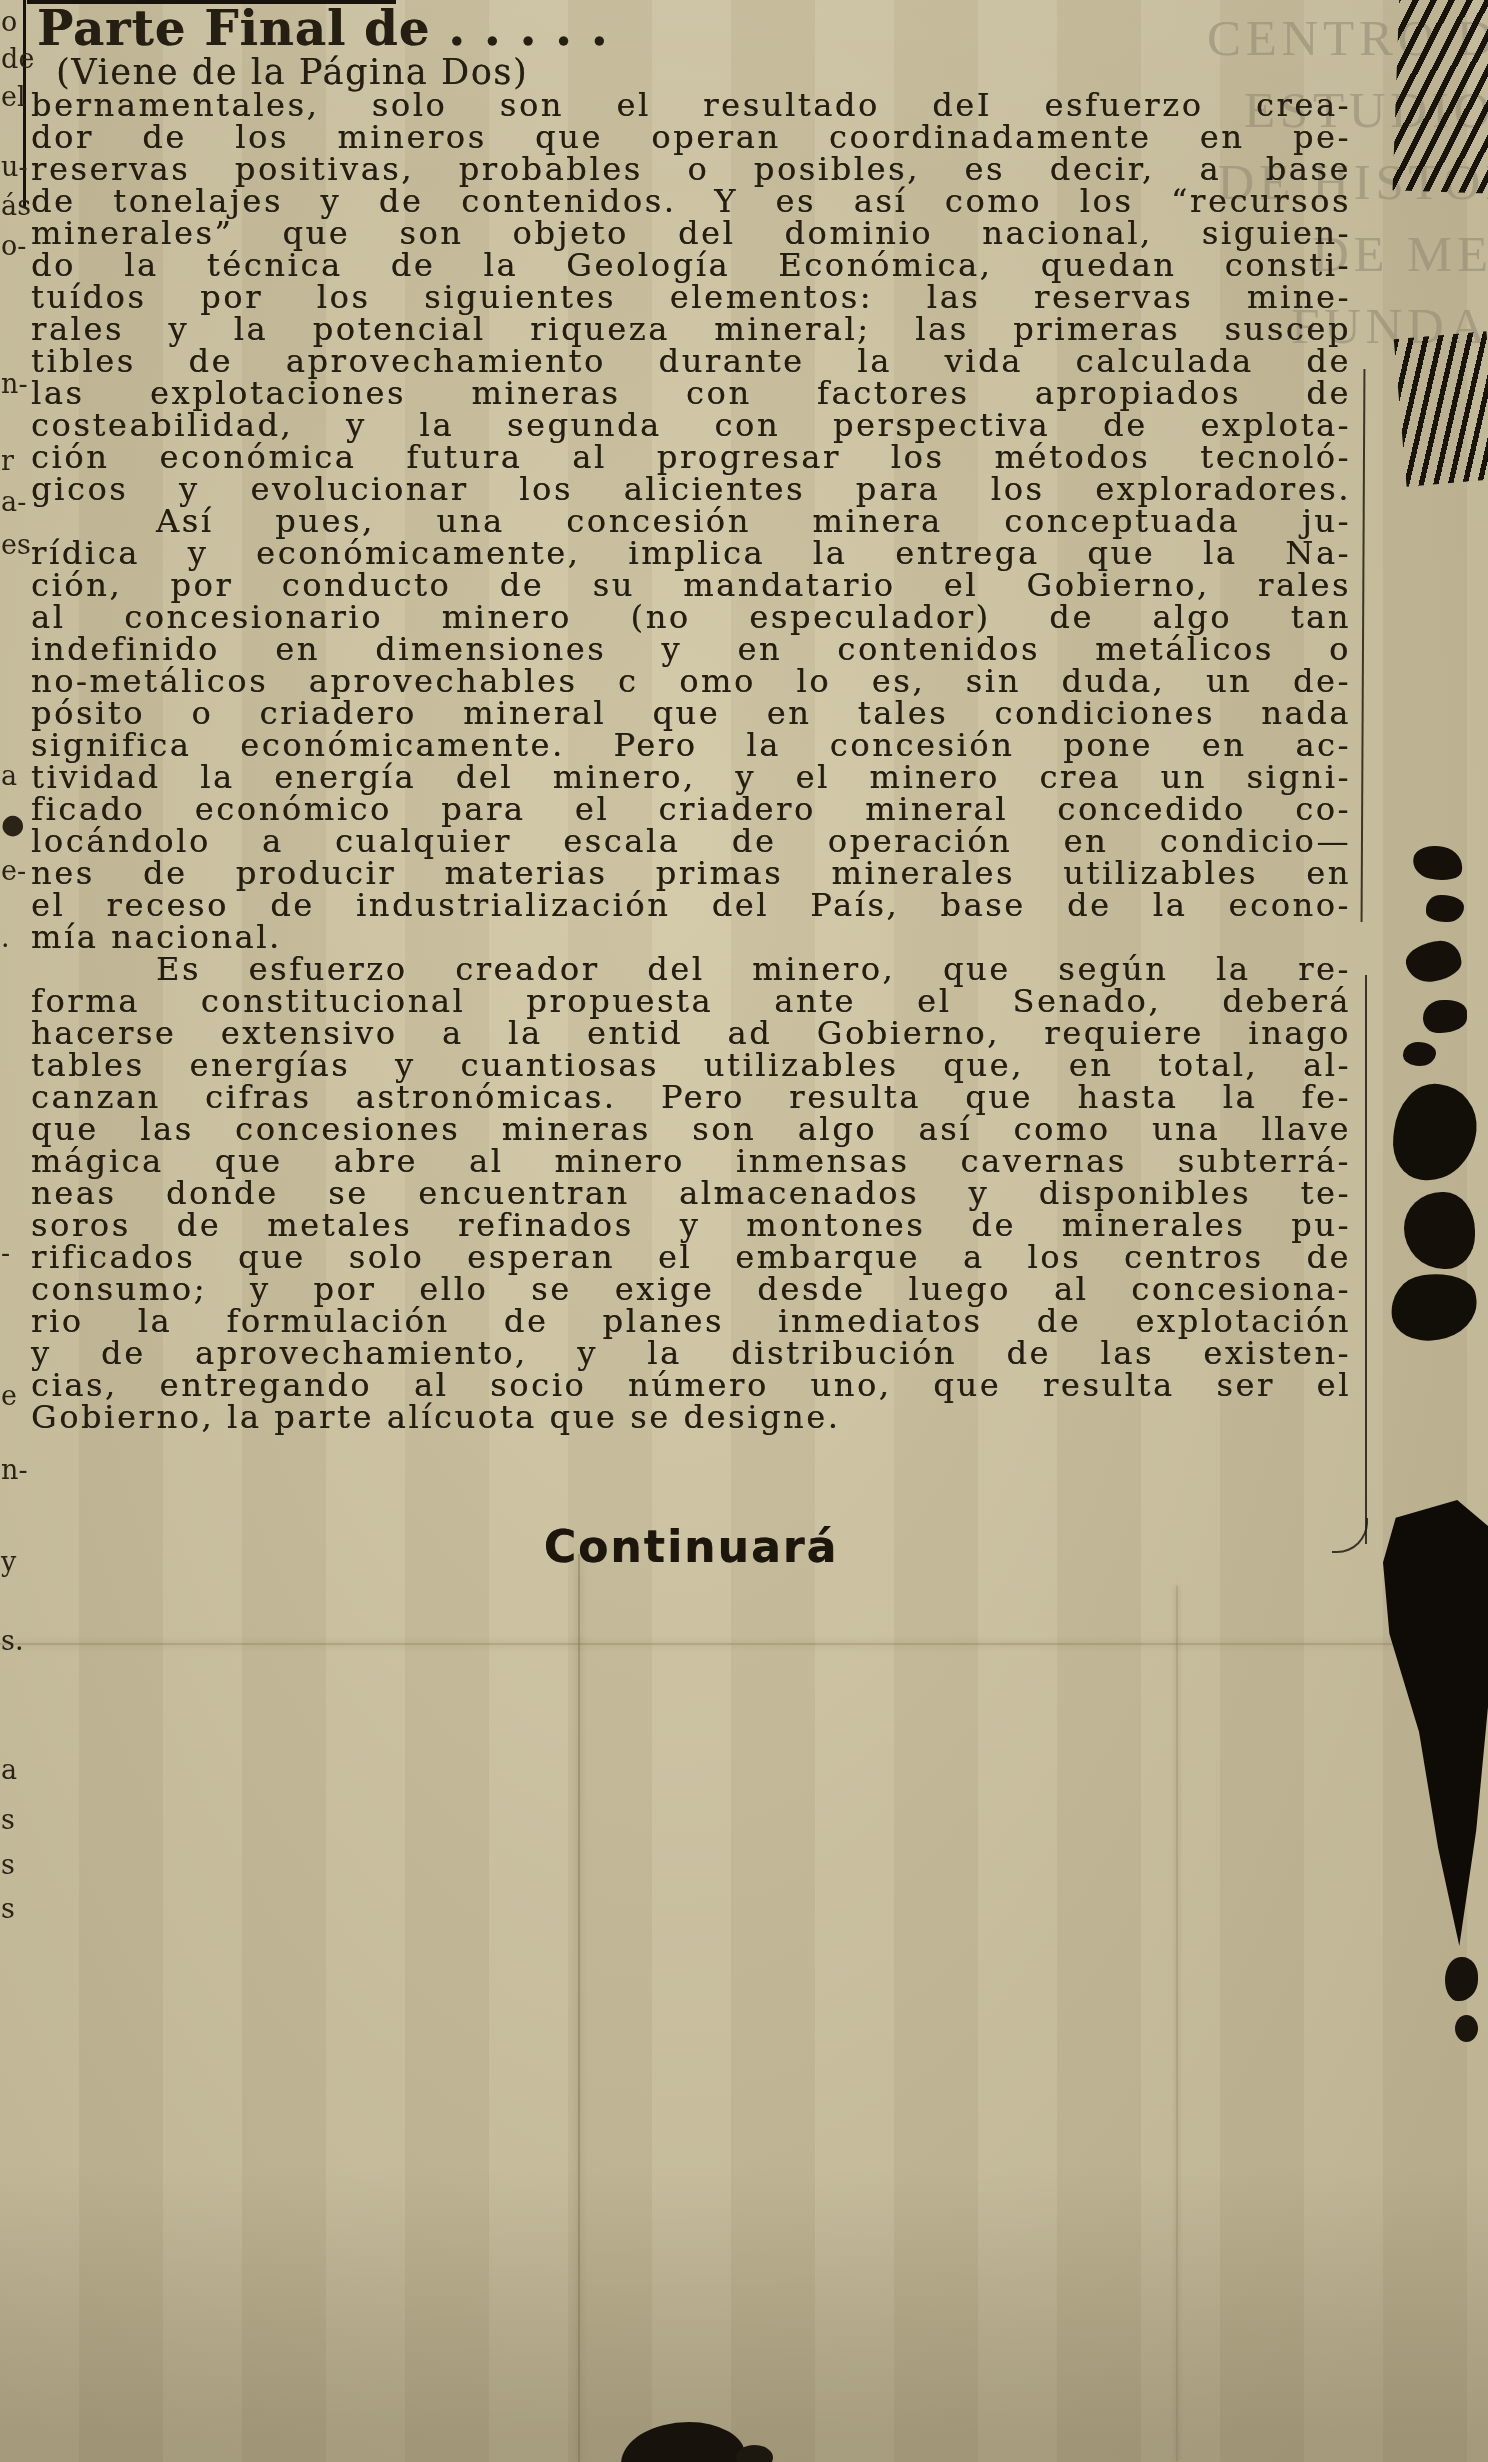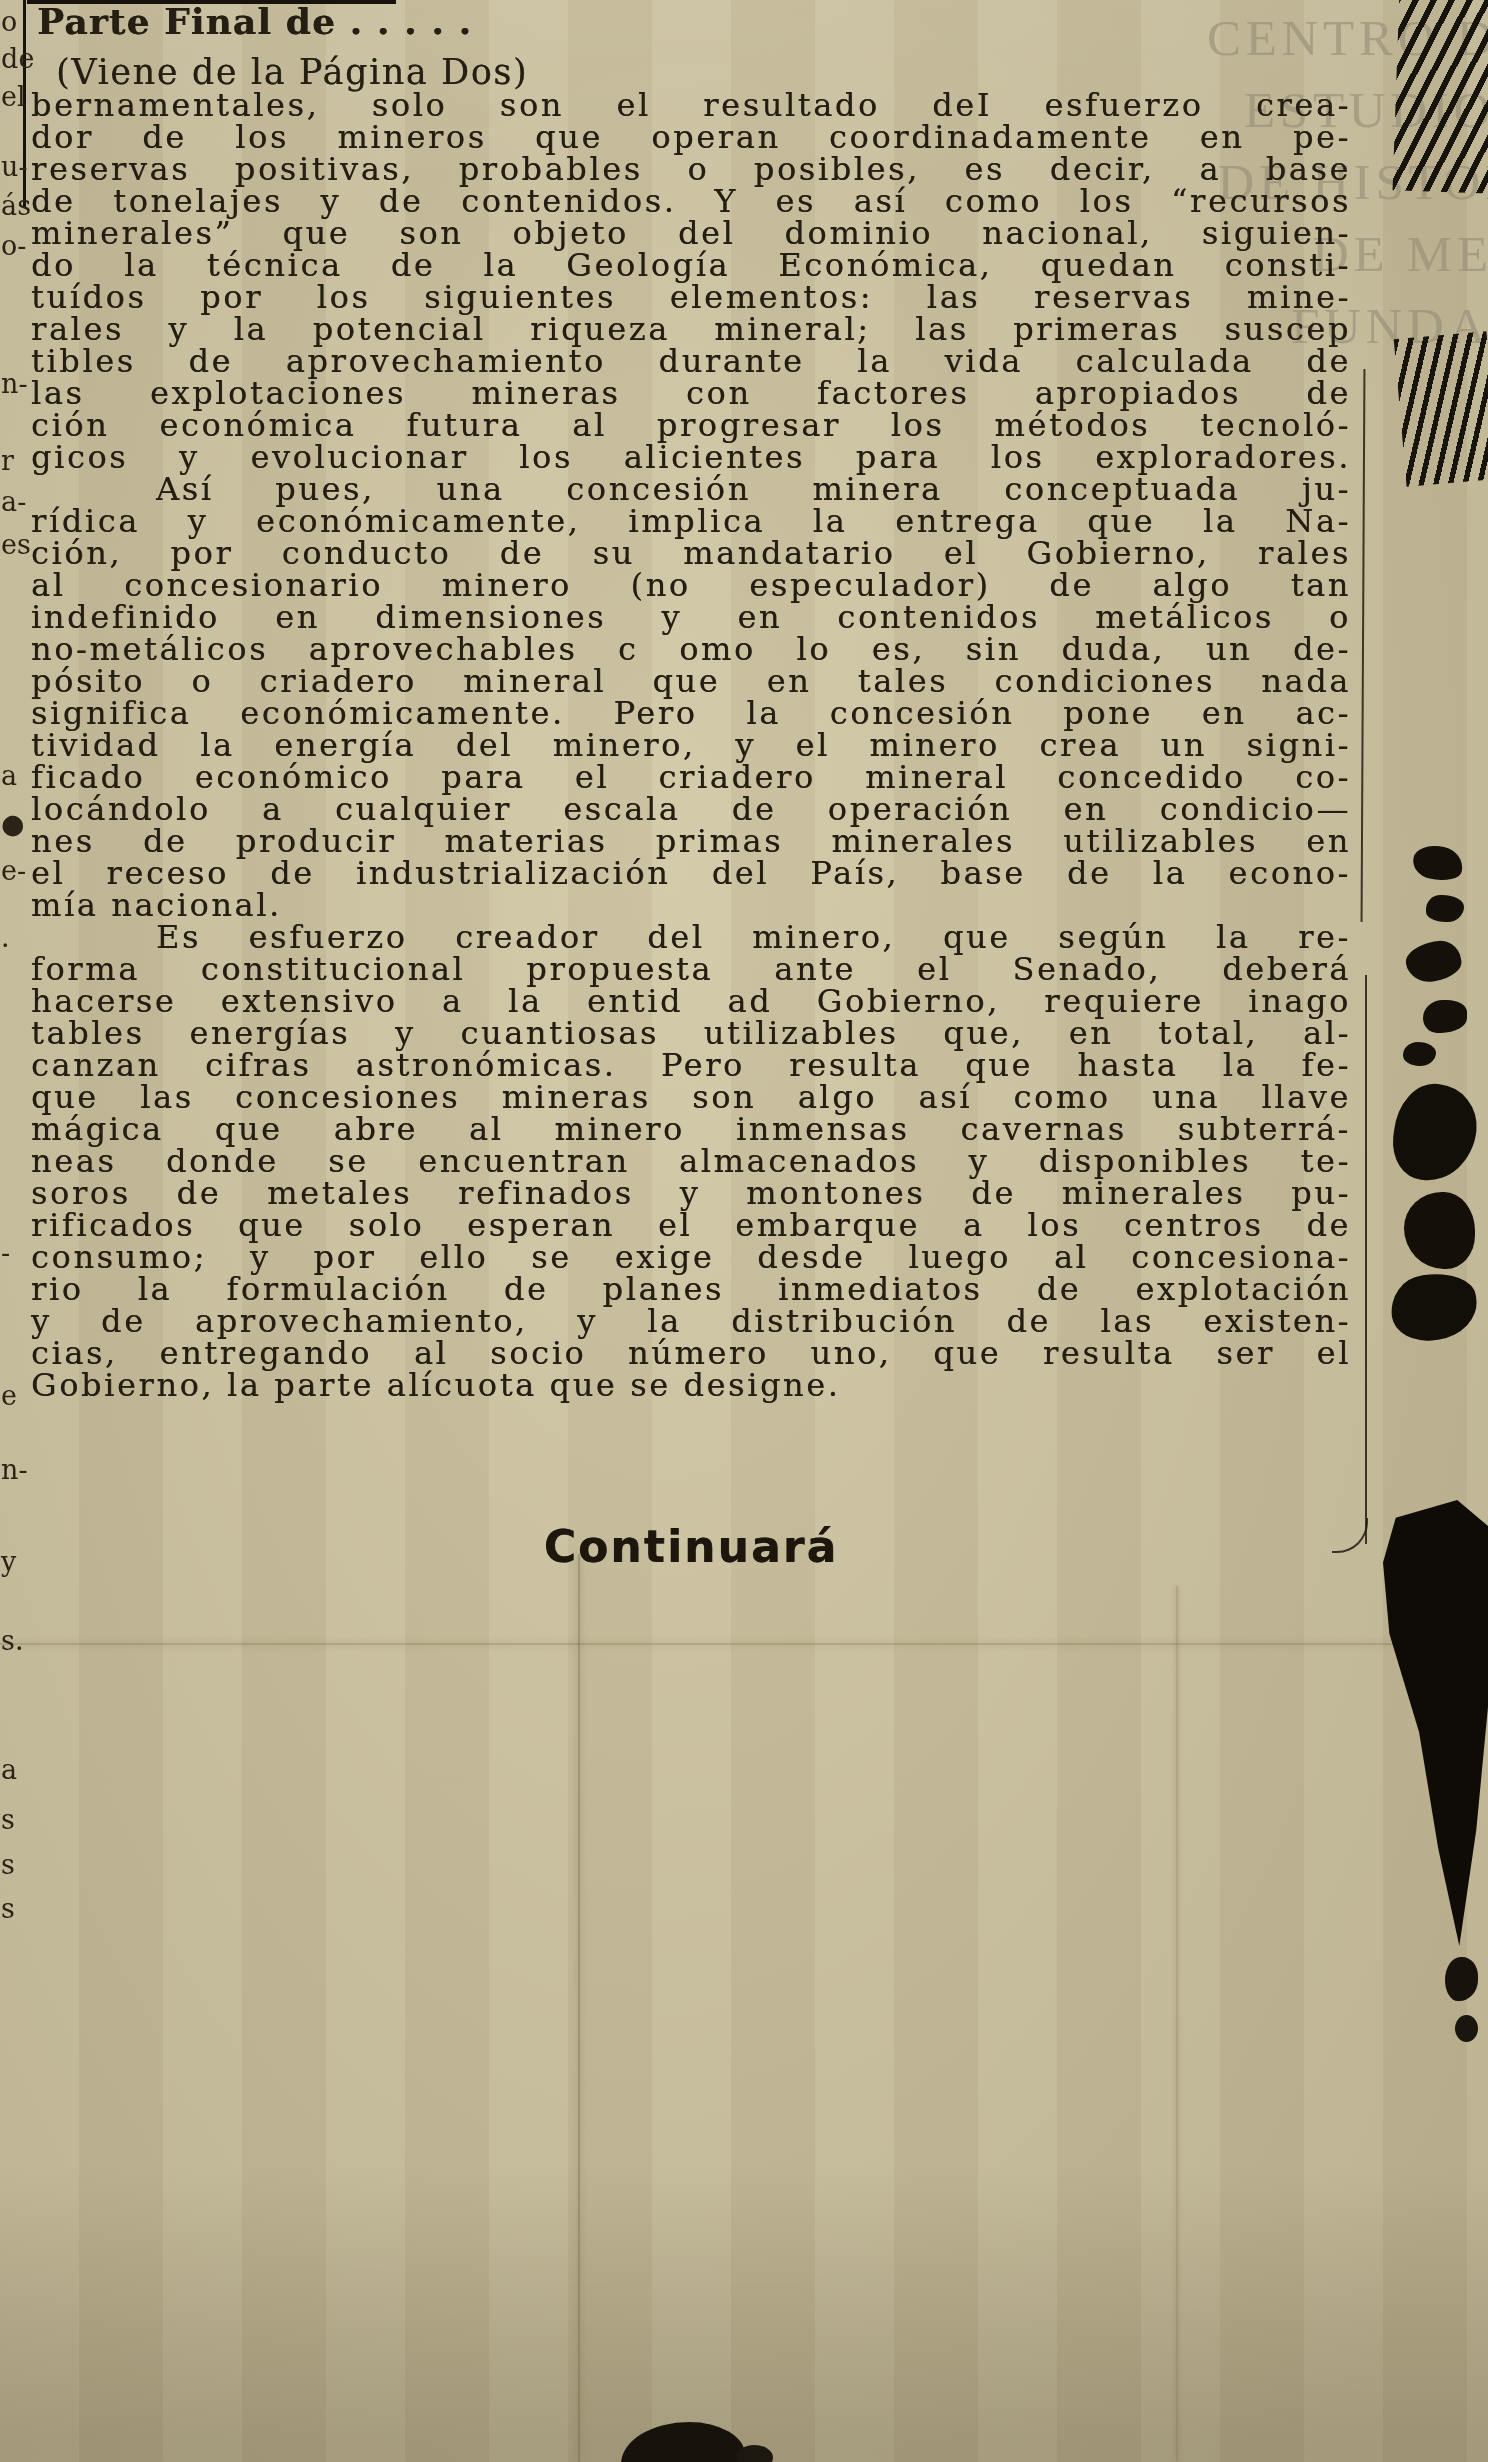--- a/index.html
+++ b/index.html
@@ -31,7 +31,7 @@
   .frag{position:absolute;left:1.1px;font-size:27px;line-height:29.5px;color:#2b2316;white-space:nowrap;}
   
   .title{position:absolute;left:37px;top:0px;margin:0;z-index:2;
-    font-size:36px;font-weight:bold;letter-spacing:1.1px;white-space:nowrap;
+    font-size:48px;font-weight:bold;letter-spacing:1.1px;white-space:nowrap;
     text-shadow:0.5px 0 0 rgba(30,24,14,0.8);}
   .subtitle{position:absolute;left:56px;top:52px;z-index:2;
     font-size:35px;letter-spacing:1.6px;white-space:nowrap;

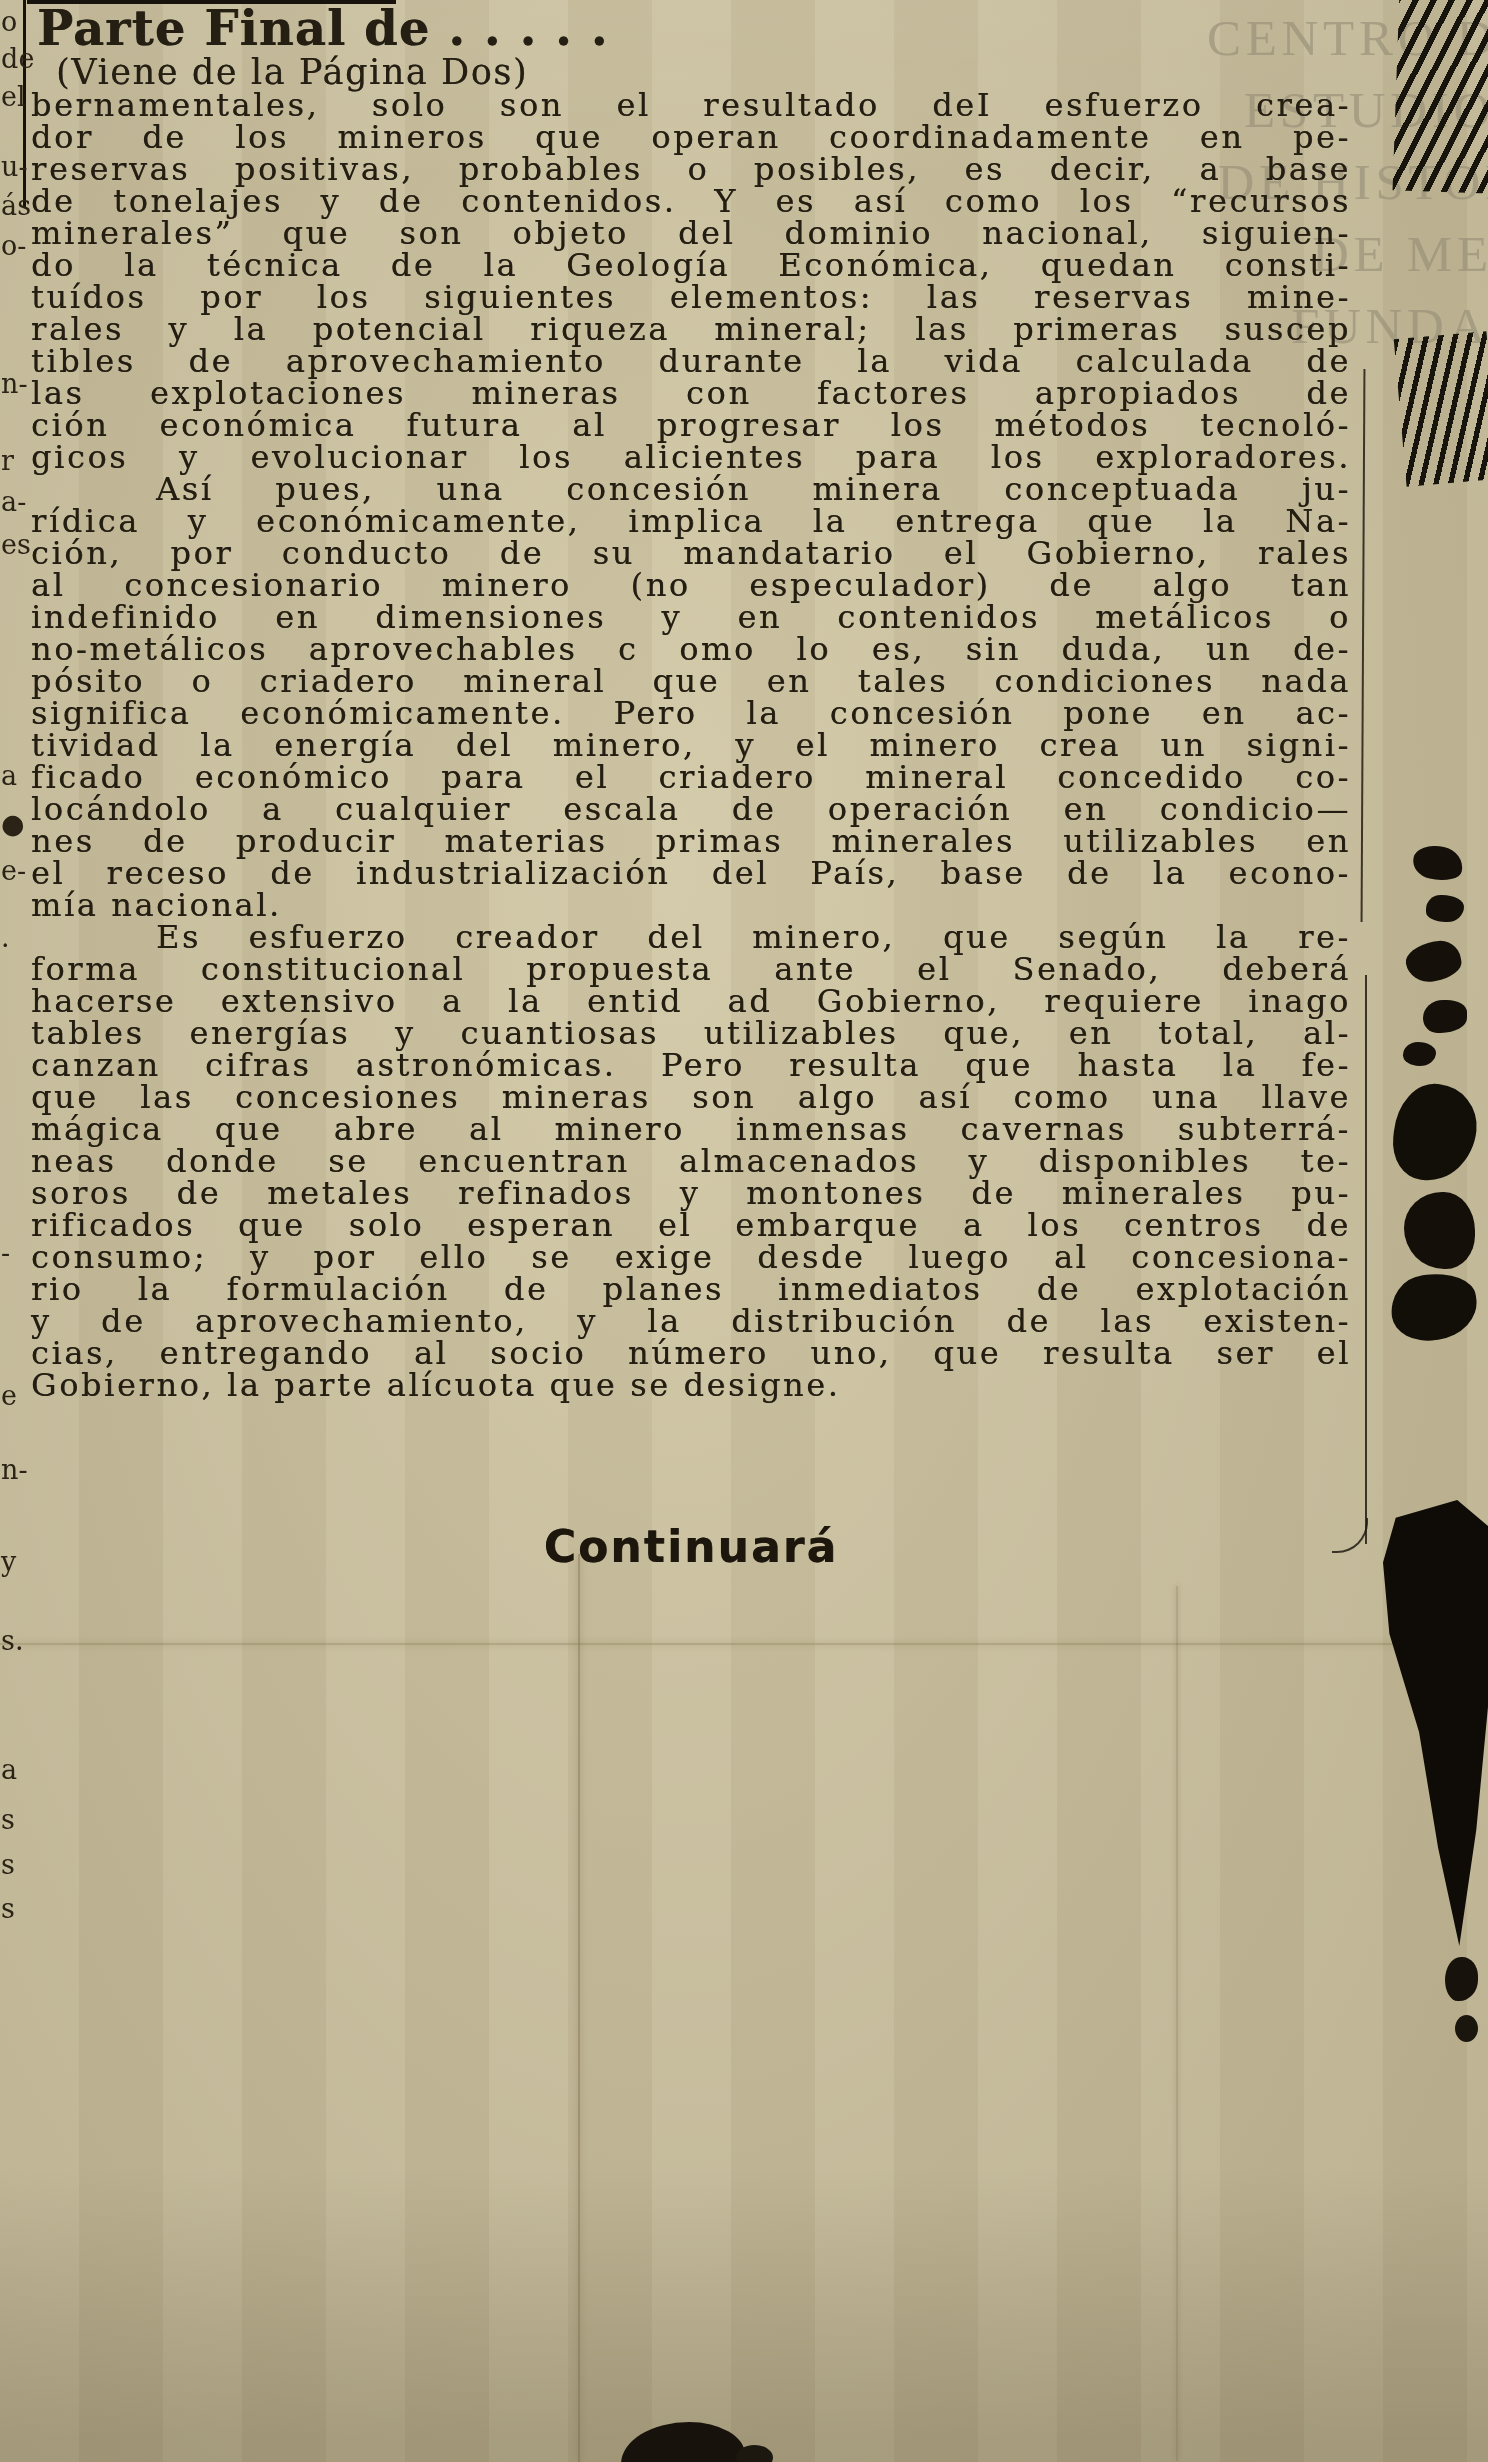--- a/index.html
+++ b/index.html
@@ -139,6 +139,7 @@
     <div class="ln">rales y la potencial riqueza mineral; las primeras suscep</div>
     <div class="ln">tibles de aprovechamiento durante la vida calculada de</div>
     <div class="ln">las explotaciones mineras con factores apropiados de</div>
+    <div class="ln">costeabilidad, y la segunda con perspectiva de explota-</div>
     <div class="ln">ción económica futura al progresar los métodos tecnoló-</div>
     <div class="ln">gicos y evolucionar los alicientes para los exploradores.</div>
     <div class="ln indent">Así pues, una concesión minera conceptuada ju-</div>

